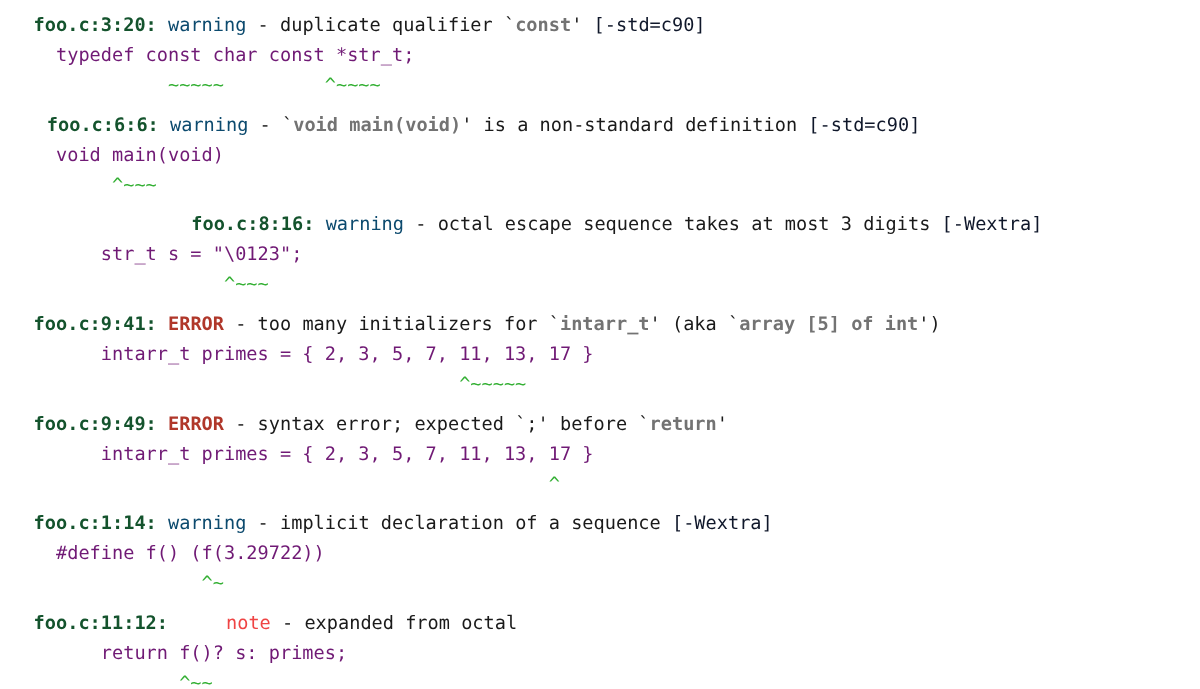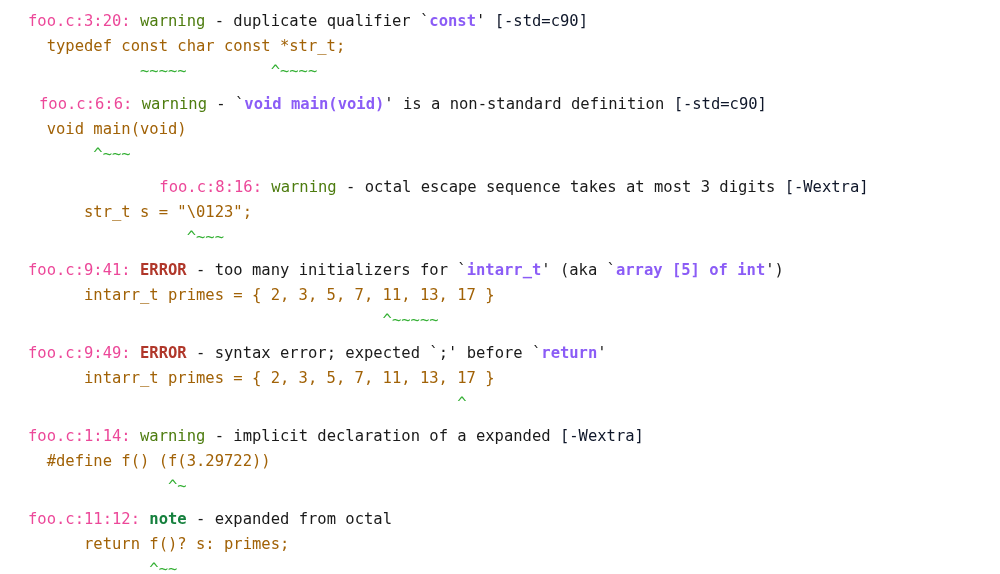--- a/index.html
+++ b/index.html
@@ -33,8 +33,8 @@
     font-size: 15.5px;
   }
   .loc {
-    font-weight: normal;
-    color: #ec4899;
+    font-weight: bold;
+    color: #14532d;
   }
   .sev-warning { color: #4d7c0f; font-weight: normal; }
   .sev-error   { color: #b0372a; font-weight: bold; }

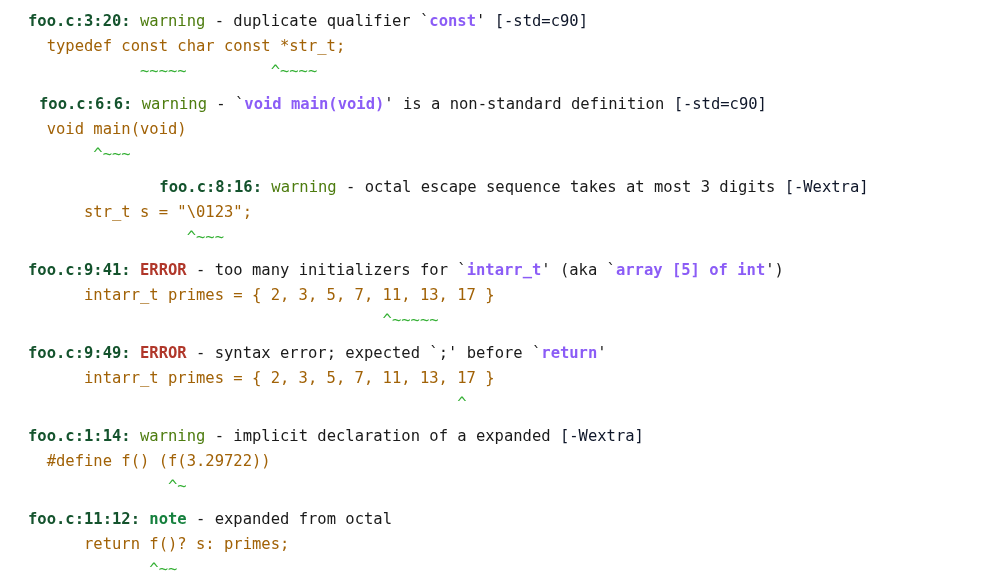--- a/index.html
+++ b/index.html
@@ -36,7 +36,7 @@
     font-weight: bold;
     color: #14532d;
   }
-  .sev-warning { color: #4d7c0f; font-weight: normal; }
+  .sev-warning { color: #0c4a6e; font-weight: normal; }
   .sev-error   { color: #b0372a; font-weight: bold; }
   .sev-note    { color: #15803d; font-weight: bold; }
   .msg { color: #1a1a1a; }

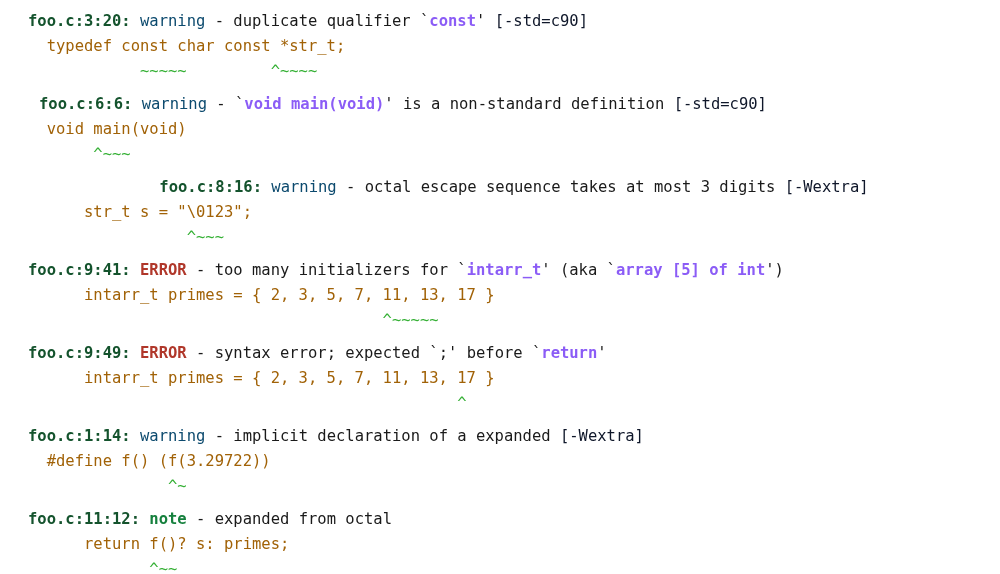--- a/index.html
+++ b/index.html
@@ -40,7 +40,7 @@
   .sev-error   { color: #b0372a; font-weight: bold; }
   .sev-note    { color: #15803d; font-weight: bold; }
   .msg { color: #1a1a1a; }
-  .msg b { font-weight: bold; color: #8b5cf6; margin-top: 13px; }
+  .msg b { font-weight: bold; color: #737373; margin-top: 13px; }
   .flag { color: #0f172a; }
   .code { color: #a16207; }
   .marker { color: #35b035; }

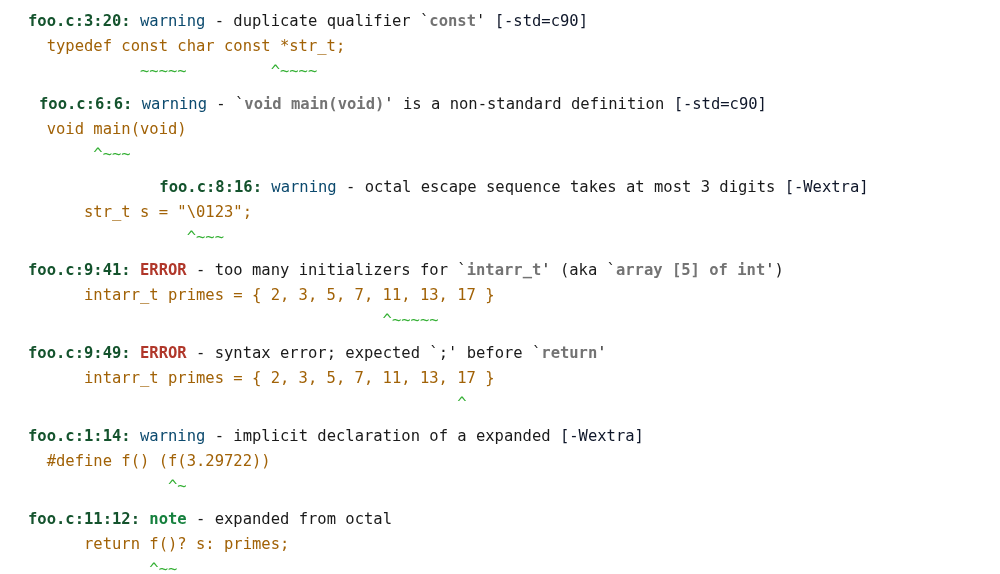--- a/index.html
+++ b/index.html
@@ -42,7 +42,7 @@
   .msg { color: #1a1a1a; }
   .msg b { font-weight: bold; color: #737373; margin-top: 13px; }
   .flag { color: #0f172a; }
-  .code { color: #a16207; }
+  .code { color: #701a75; }
   .marker { color: #35b035; }
 </style>
 </head>

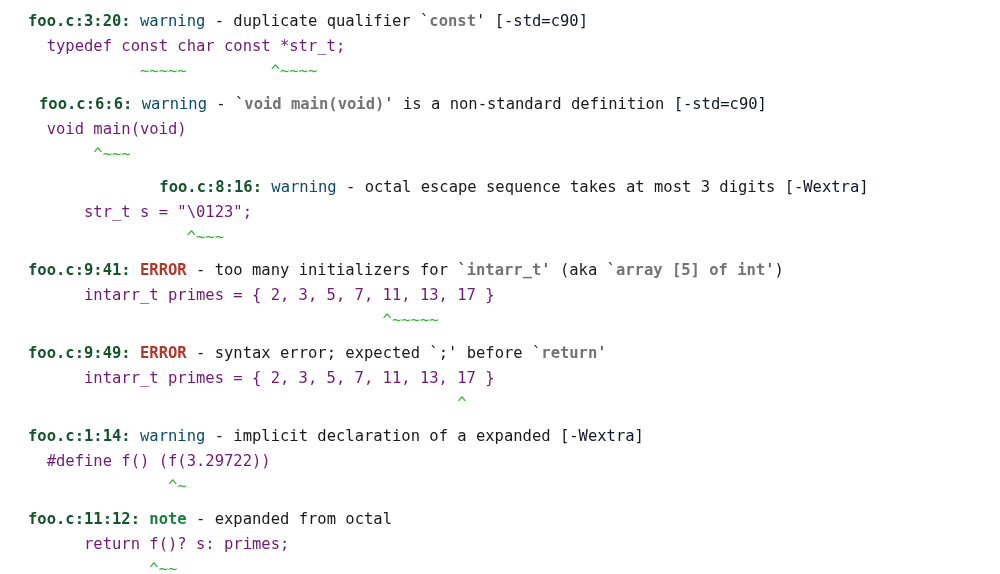--- a/index.html
+++ b/index.html
@@ -75,7 +75,7 @@
       <div class="line marker">                                              ^</div>
     </div>
     <div class="diag-group">
-      <div class="line header" style="white-space: pre-wrap; text-indent: 0px;"><span class="loc">foo.c:1:14:</span> <span class="sev-warning">warning</span> -<span class="msg"> implicit declaration of a expanded </span><span class="flag">[-Wextra]</span></div>
+      <div class="line header" style="white-space: pre-wrap; text-indent: 0px;"><span class="loc">foo.c:1:14:</span> <span class="sev-warning">warning</span> -<span class="msg"> implicit declaration of a sequence </span><span class="flag">[-Wextra]</span></div>
       <div class="line code">  #define f() (f(3.29722))</div>
       <div class="line marker">               ^~</div>
     </div>

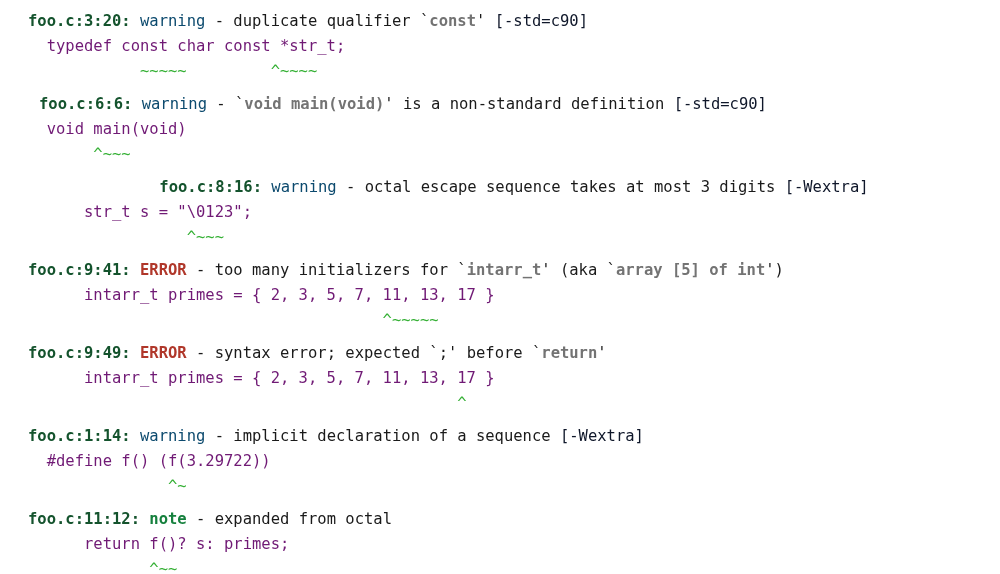--- a/index.html
+++ b/index.html
@@ -38,7 +38,7 @@
   }
   .sev-warning { color: #0c4a6e; font-weight: normal; }
   .sev-error   { color: #b0372a; font-weight: bold; }
-  .sev-note    { color: #15803d; font-weight: bold; }
+  .sev-note    { color: #ef4444; font-weight: normal; margin-left: 39px; }
   .msg { color: #1a1a1a; }
   .msg b { font-weight: bold; color: #737373; margin-top: 13px; }
   .flag { color: #0f172a; }

